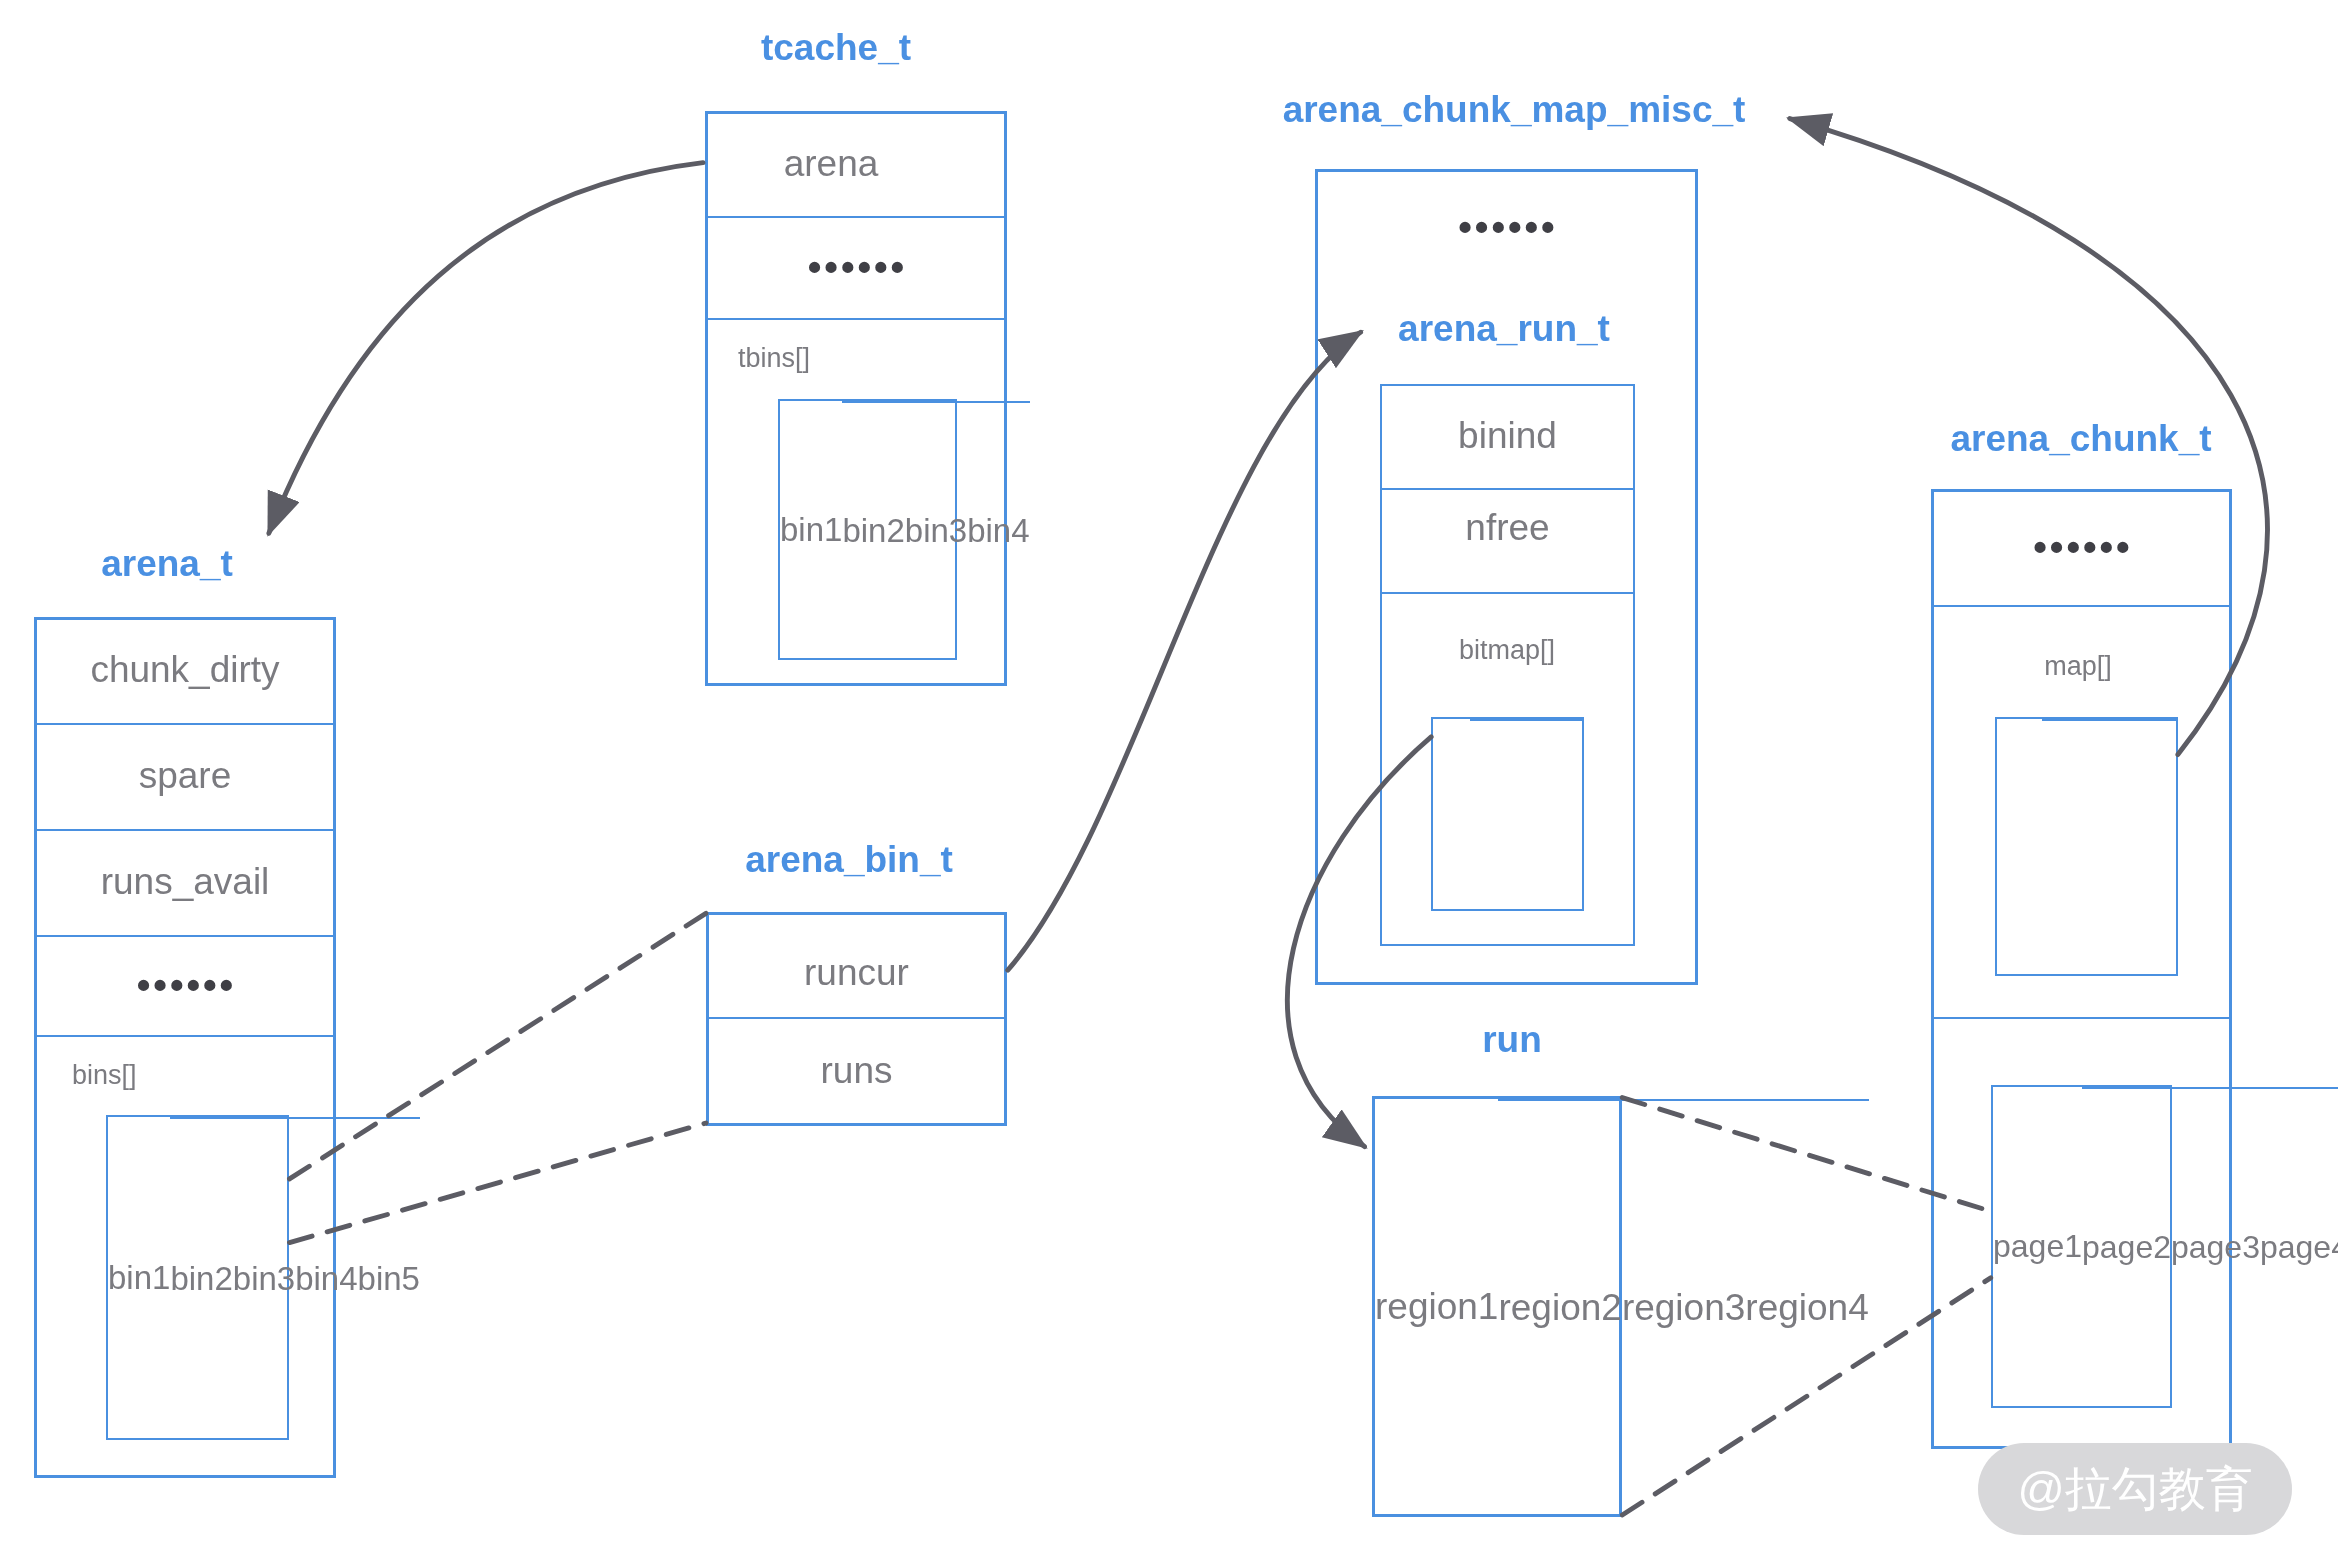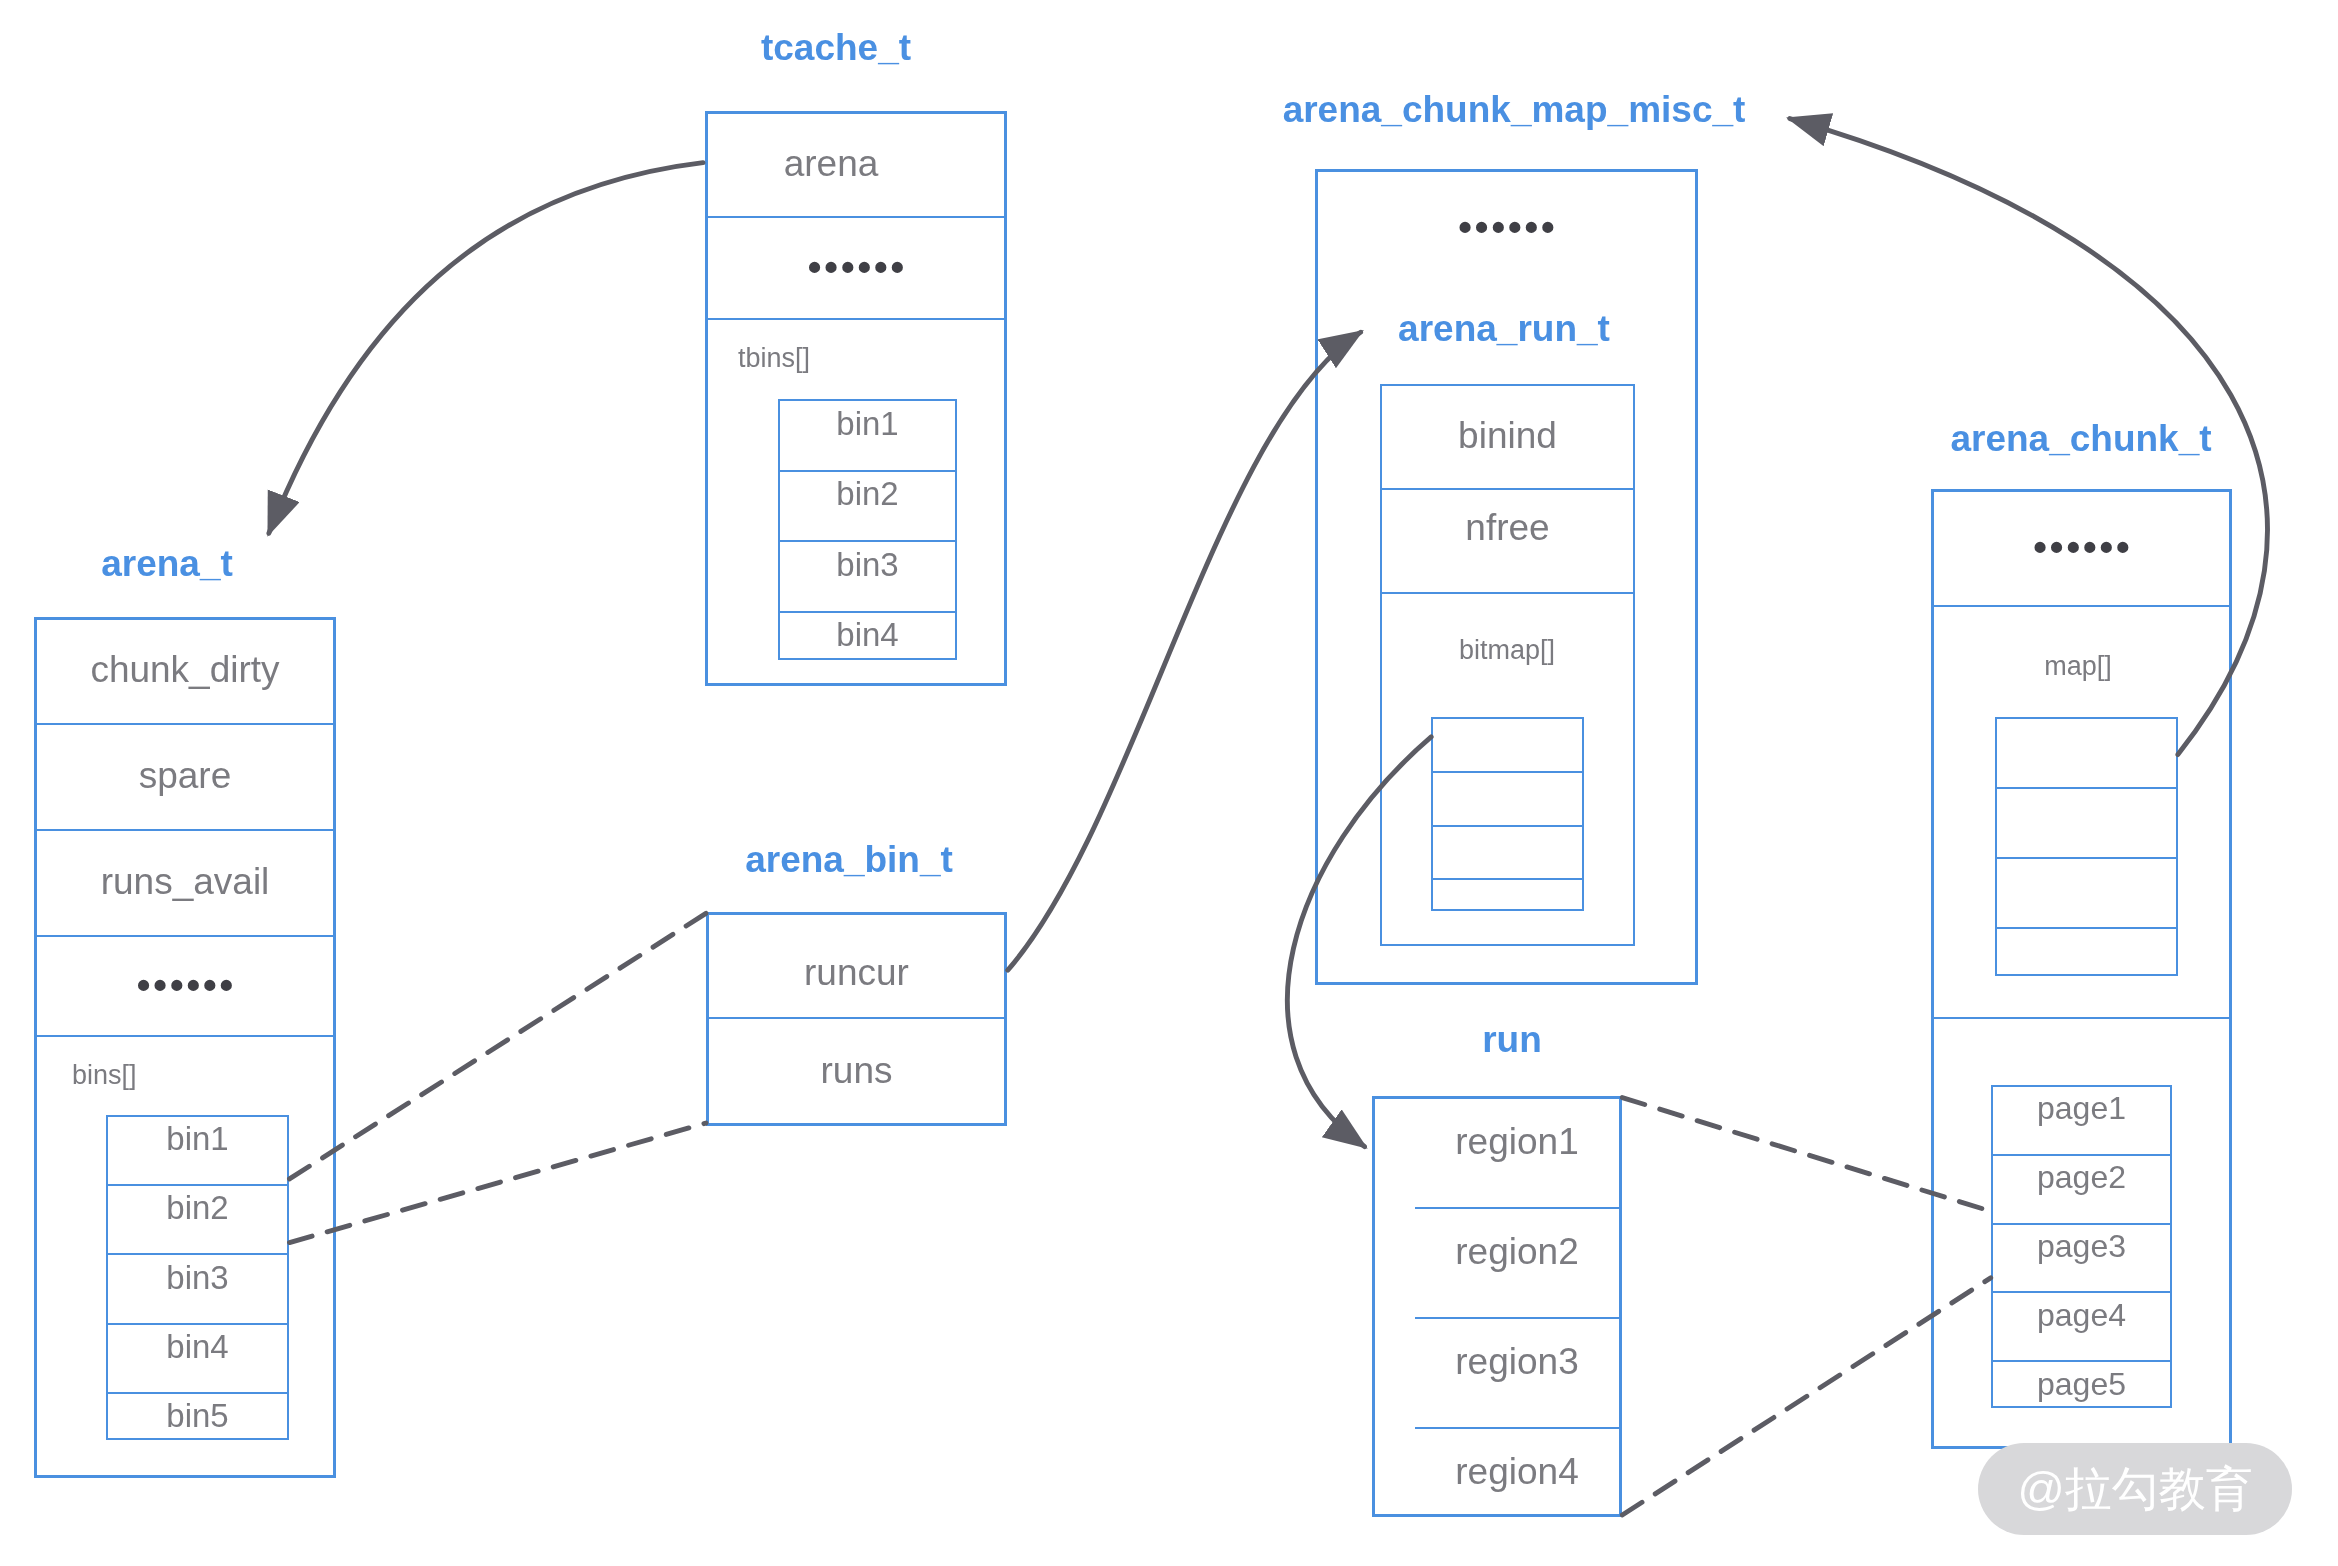--- a/index.html
+++ b/index.html
@@ -19,7 +19,7 @@
   .small-label{position:absolute;color:var(--txt);font-size:27px;white-space:nowrap;line-height:1;}
   .centered{transform:translateX(-50%);}
   .dots{position:absolute;display:flex;align-items:center;justify-content:center;color:var(--dots);font-size:39px;letter-spacing:2.9px;font-weight:700;text-indent:2.9px;}
-  .tbl{position:absolute;border:2.9px solid var(--blue);box-sizing:border-box;display:flex;flex-direction:column;gap:23px;}
+  .tbl{position:absolute;border:2.9px solid var(--blue);box-sizing:border-box;display:flex;flex-direction:row;}
   .tbl .trow{flex:1;display:flex;align-items:center;justify-content:center;color:var(--txt);border-top:2.9px solid var(--blue);}
   .tbl .trow:first-child{border-top:none;}
   .tbl.thick{border-width:3.9px;}

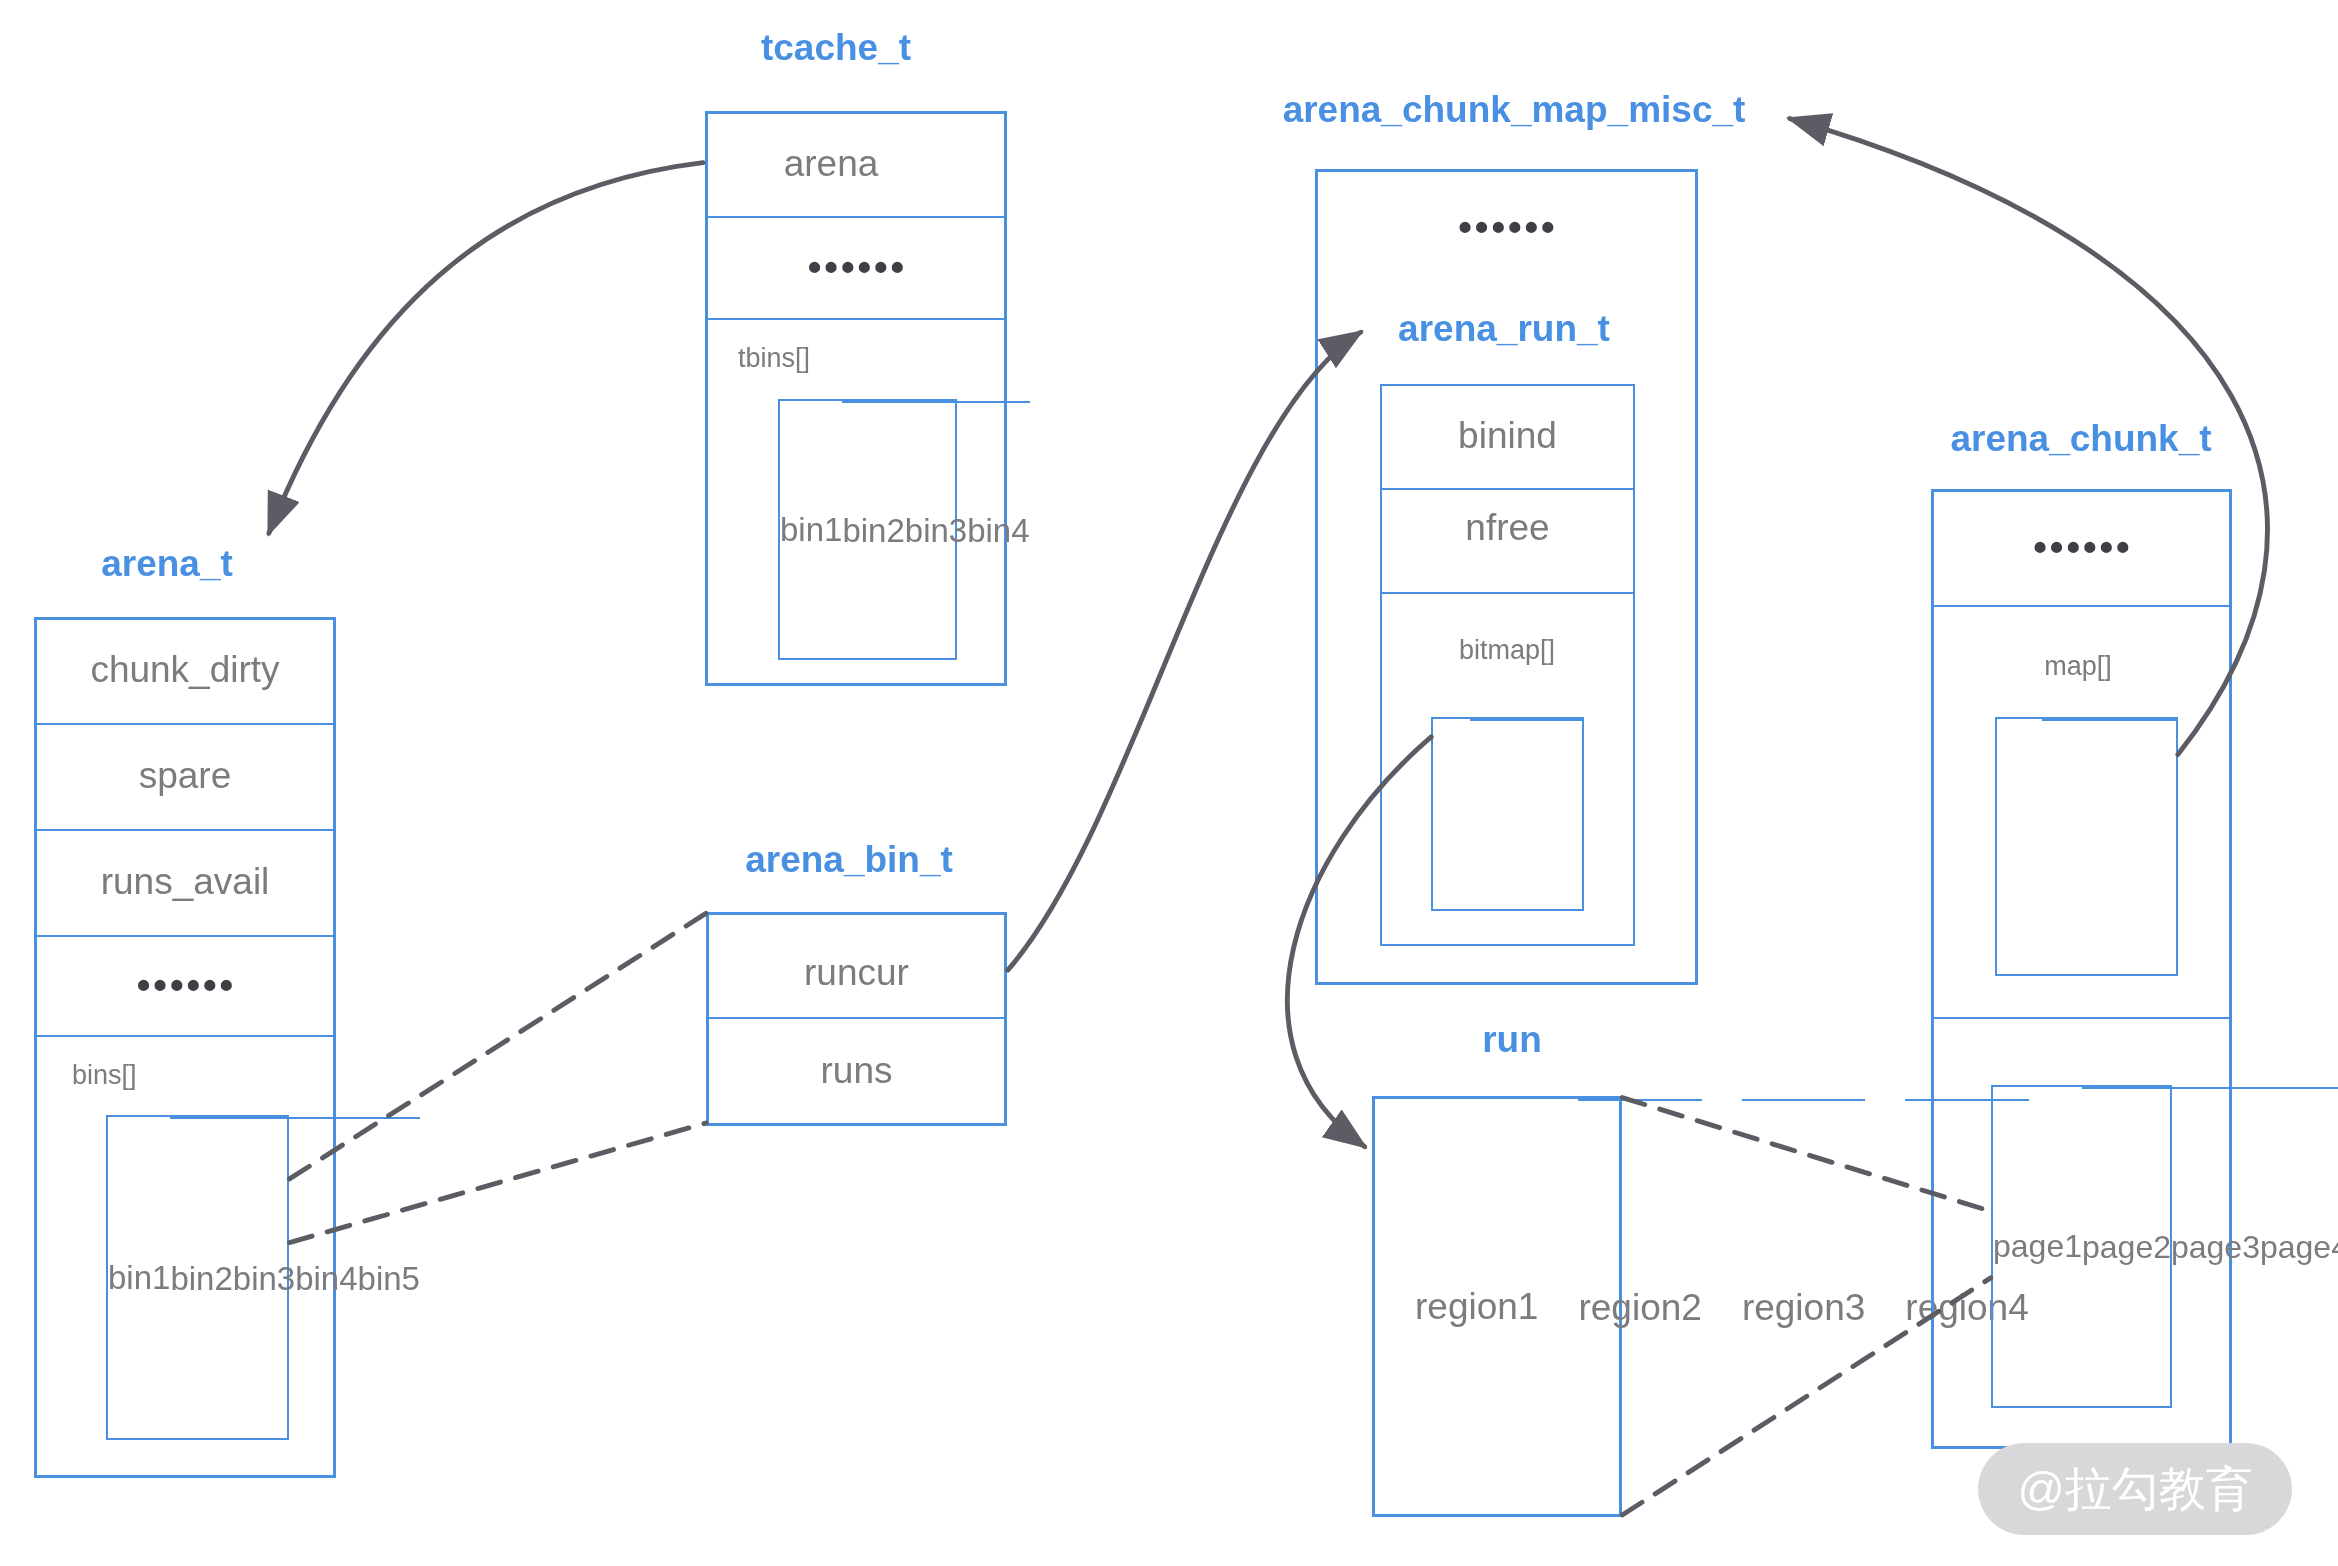--- a/index.html
+++ b/index.html
@@ -25,7 +25,7 @@
   .tbl.thick{border-width:3.9px;}
   .fs33 .trow{font-size:32px;}
   .fs34 .trow{font-size:33px;}
-  .fs38 .trow{font-size:37px;margin-left:40px;}
+  .fs38 .trow{font-size:37px;}
   svg.links{position:absolute;left:0;top:0;pointer-events:none;}
   .wm{position:absolute;display:flex;align-items:center;justify-content:center;
       background:#d8d8da;color:#ffffff;font-size:47px;border-radius:47px;white-space:nowrap;}

